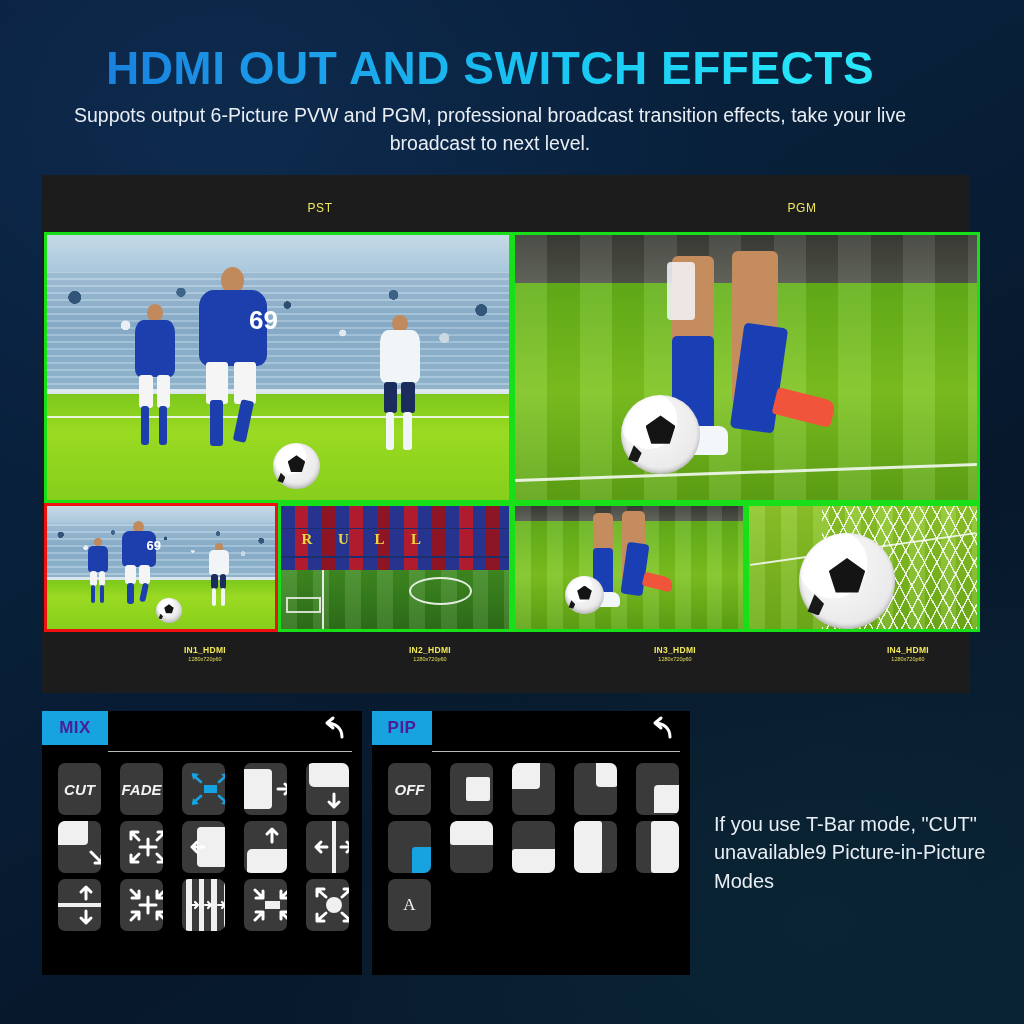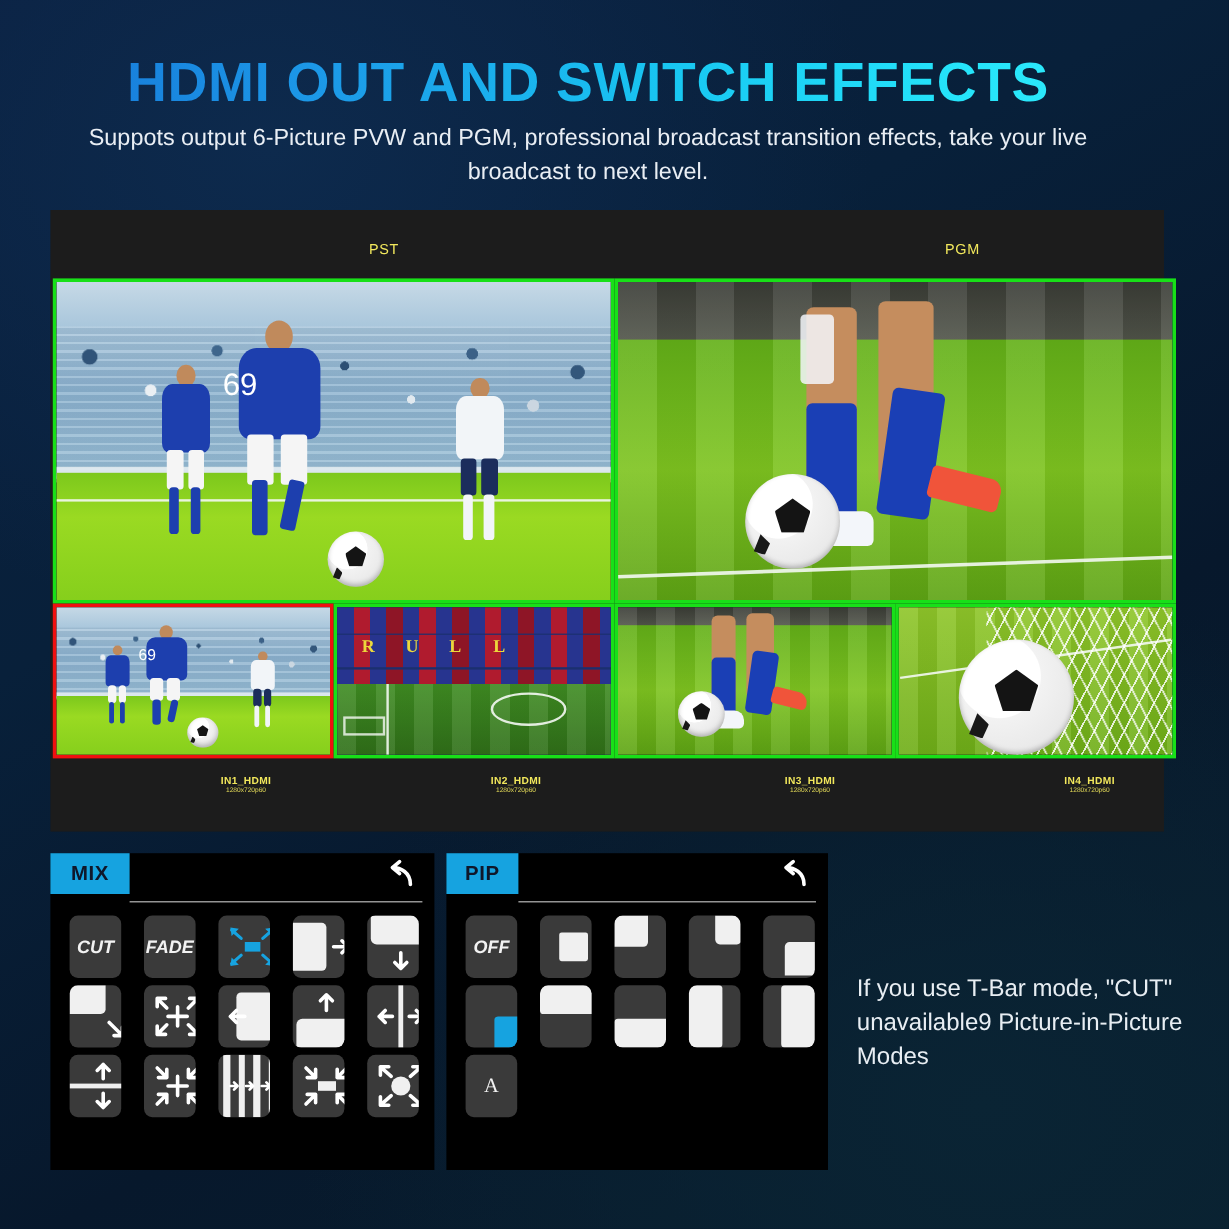--- a/index.html
+++ b/index.html
@@ -95,8 +95,8 @@
   .torso{position:absolute;border-radius:22% 22% 14% 14%;}
   .leg{position:absolute;border-radius:3px;}
   .head{position:absolute;border-radius:50%;background:#c08a5c;}
-  .num{position:absolute;color:#fff;font-weight:400;font-family:"Liberation Sans",sans-serif;
-       text-align:left;width:100%;}
+  .num{position:absolute;color:#fff;font-weight:700;font-family:"Liberation Sans",sans-serif;
+       text-align:right;width:100%;}
   .ball{position:absolute;border-radius:50%;background:
       radial-gradient(circle at 35% 32%, #ffffff 0 38%, #f2f2f2 39%, #e2e2e2 100%);
       box-shadow:inset 0 -2px 4px rgba(0,0,0,.25);}

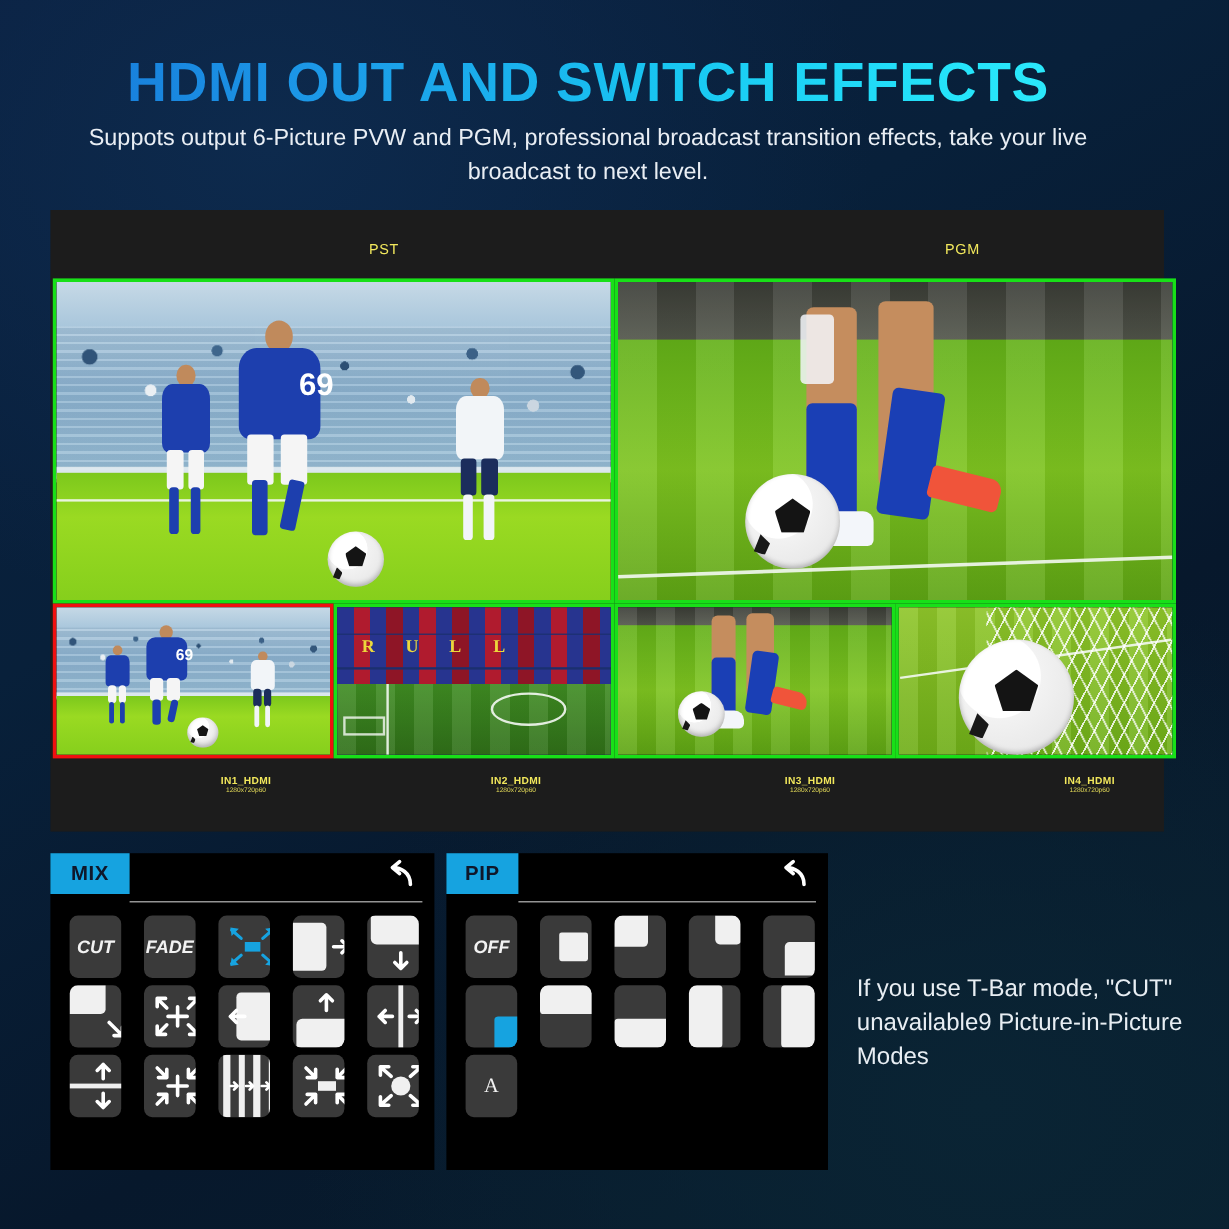--- a/index.html
+++ b/index.html
@@ -126,7 +126,7 @@
   .panel.mix{left:42px;top:711px;width:320px;height:264px;}
   .panel.pip{left:372px;top:711px;width:318px;height:264px;}
   .ptab{position:absolute;left:0;top:0;width:66px;height:34px;background:#16a3e0;
-        color:#0f172a;font-size:17px;font-weight:700;display:flex;align-items:center;justify-content:center;letter-spacing:.5px;}
+        color:#4c1d95;font-size:17px;font-weight:700;display:flex;align-items:center;justify-content:center;letter-spacing:.5px;}
   .pip .ptab{width:60px;}
   .pback{position:absolute;right:14px;top:4px;width:26px;height:28px;}
   .prule{position:absolute;left:66px;right:10px;top:40px;height:1px;background:#b9b9b9;}

